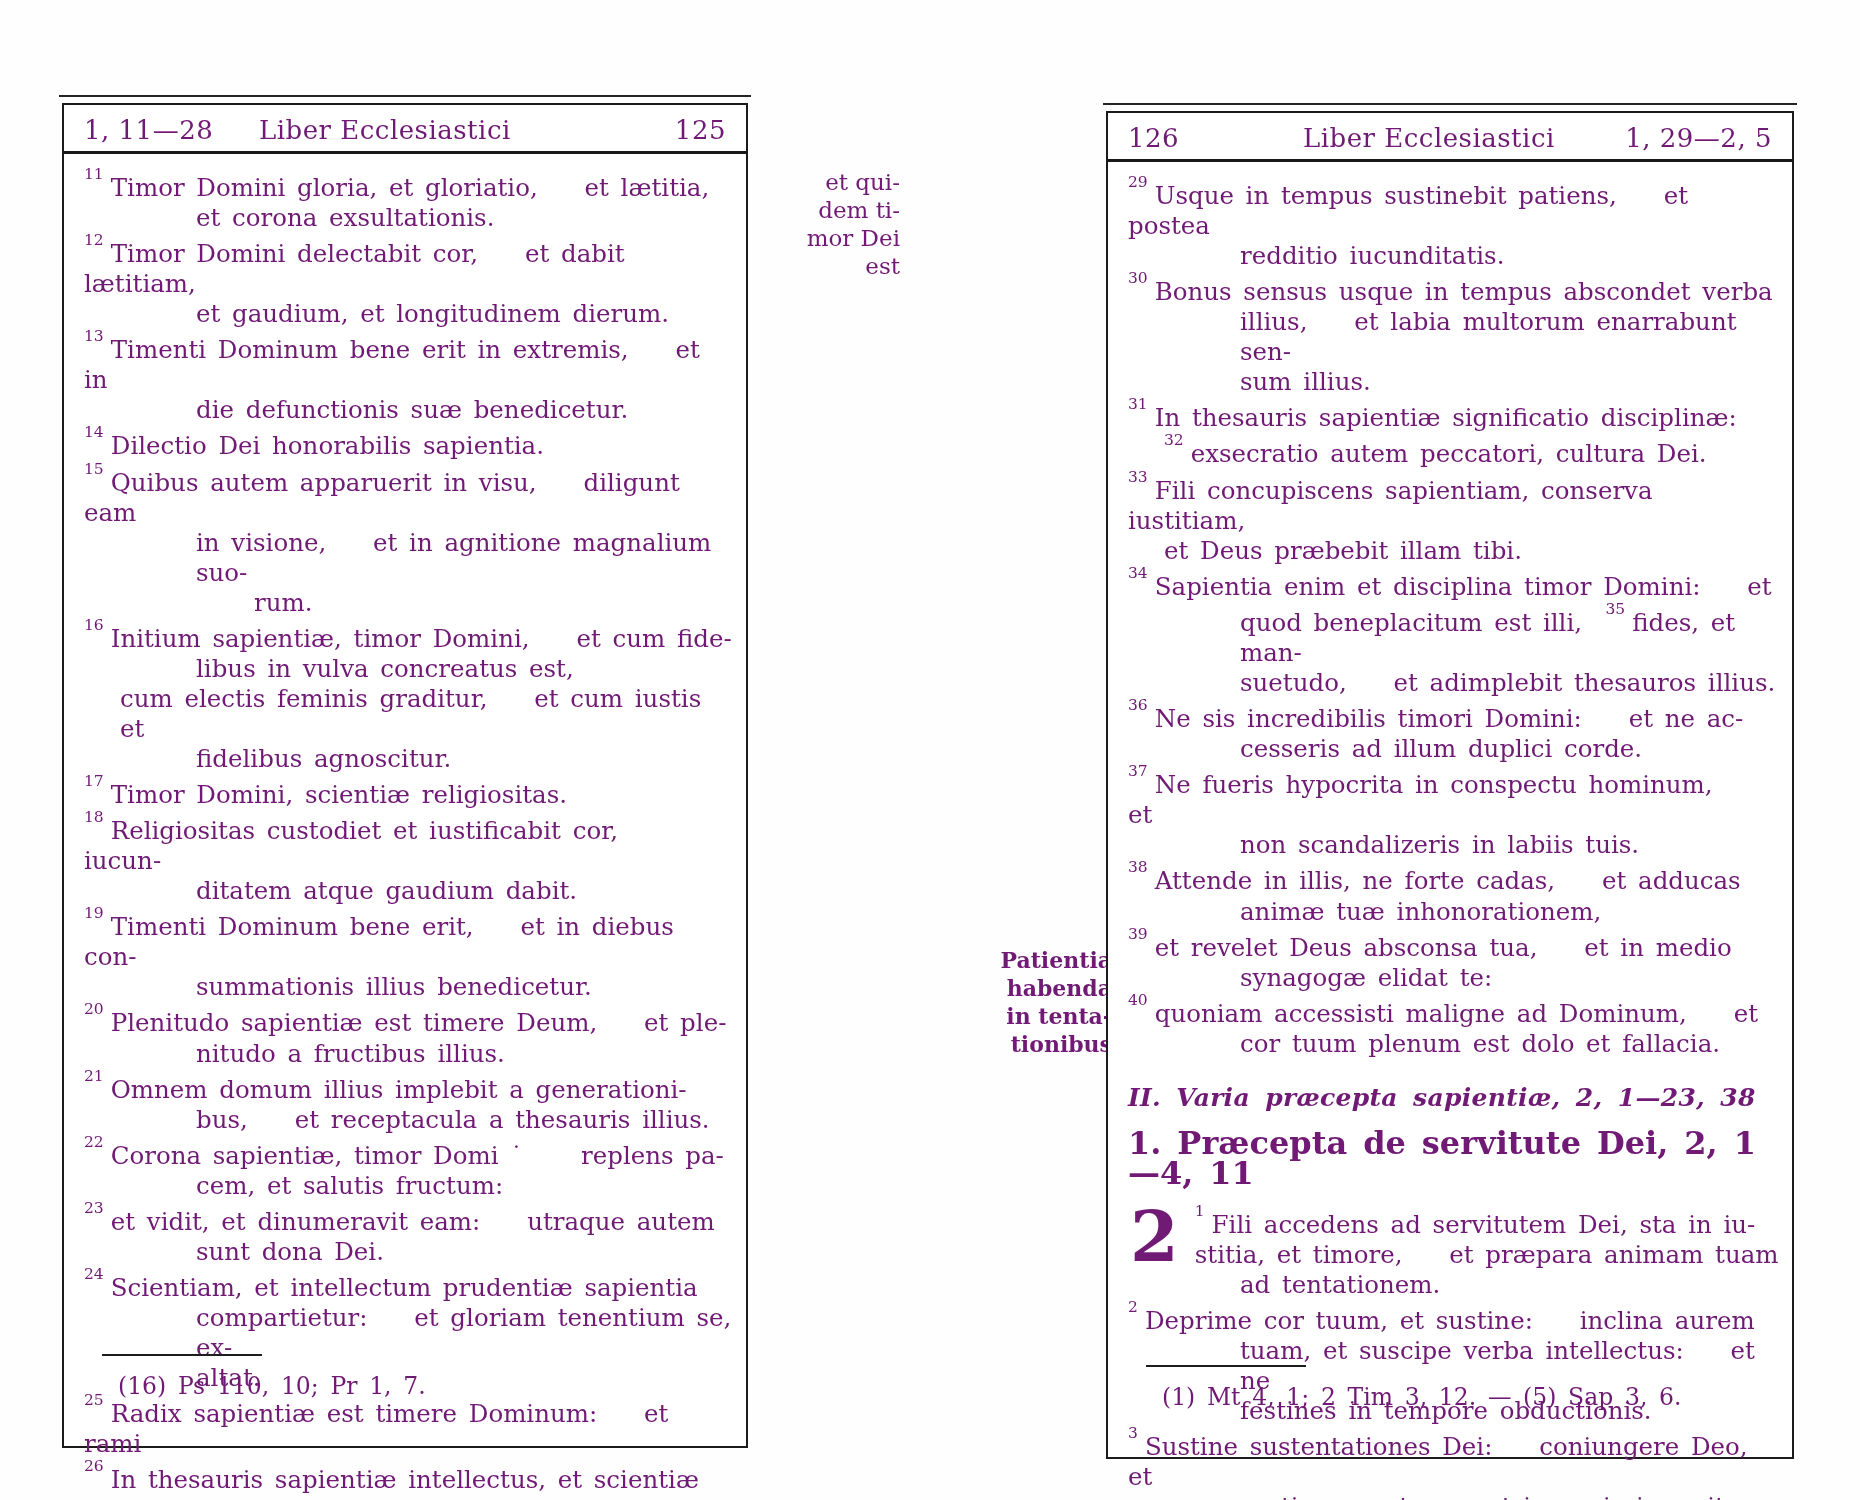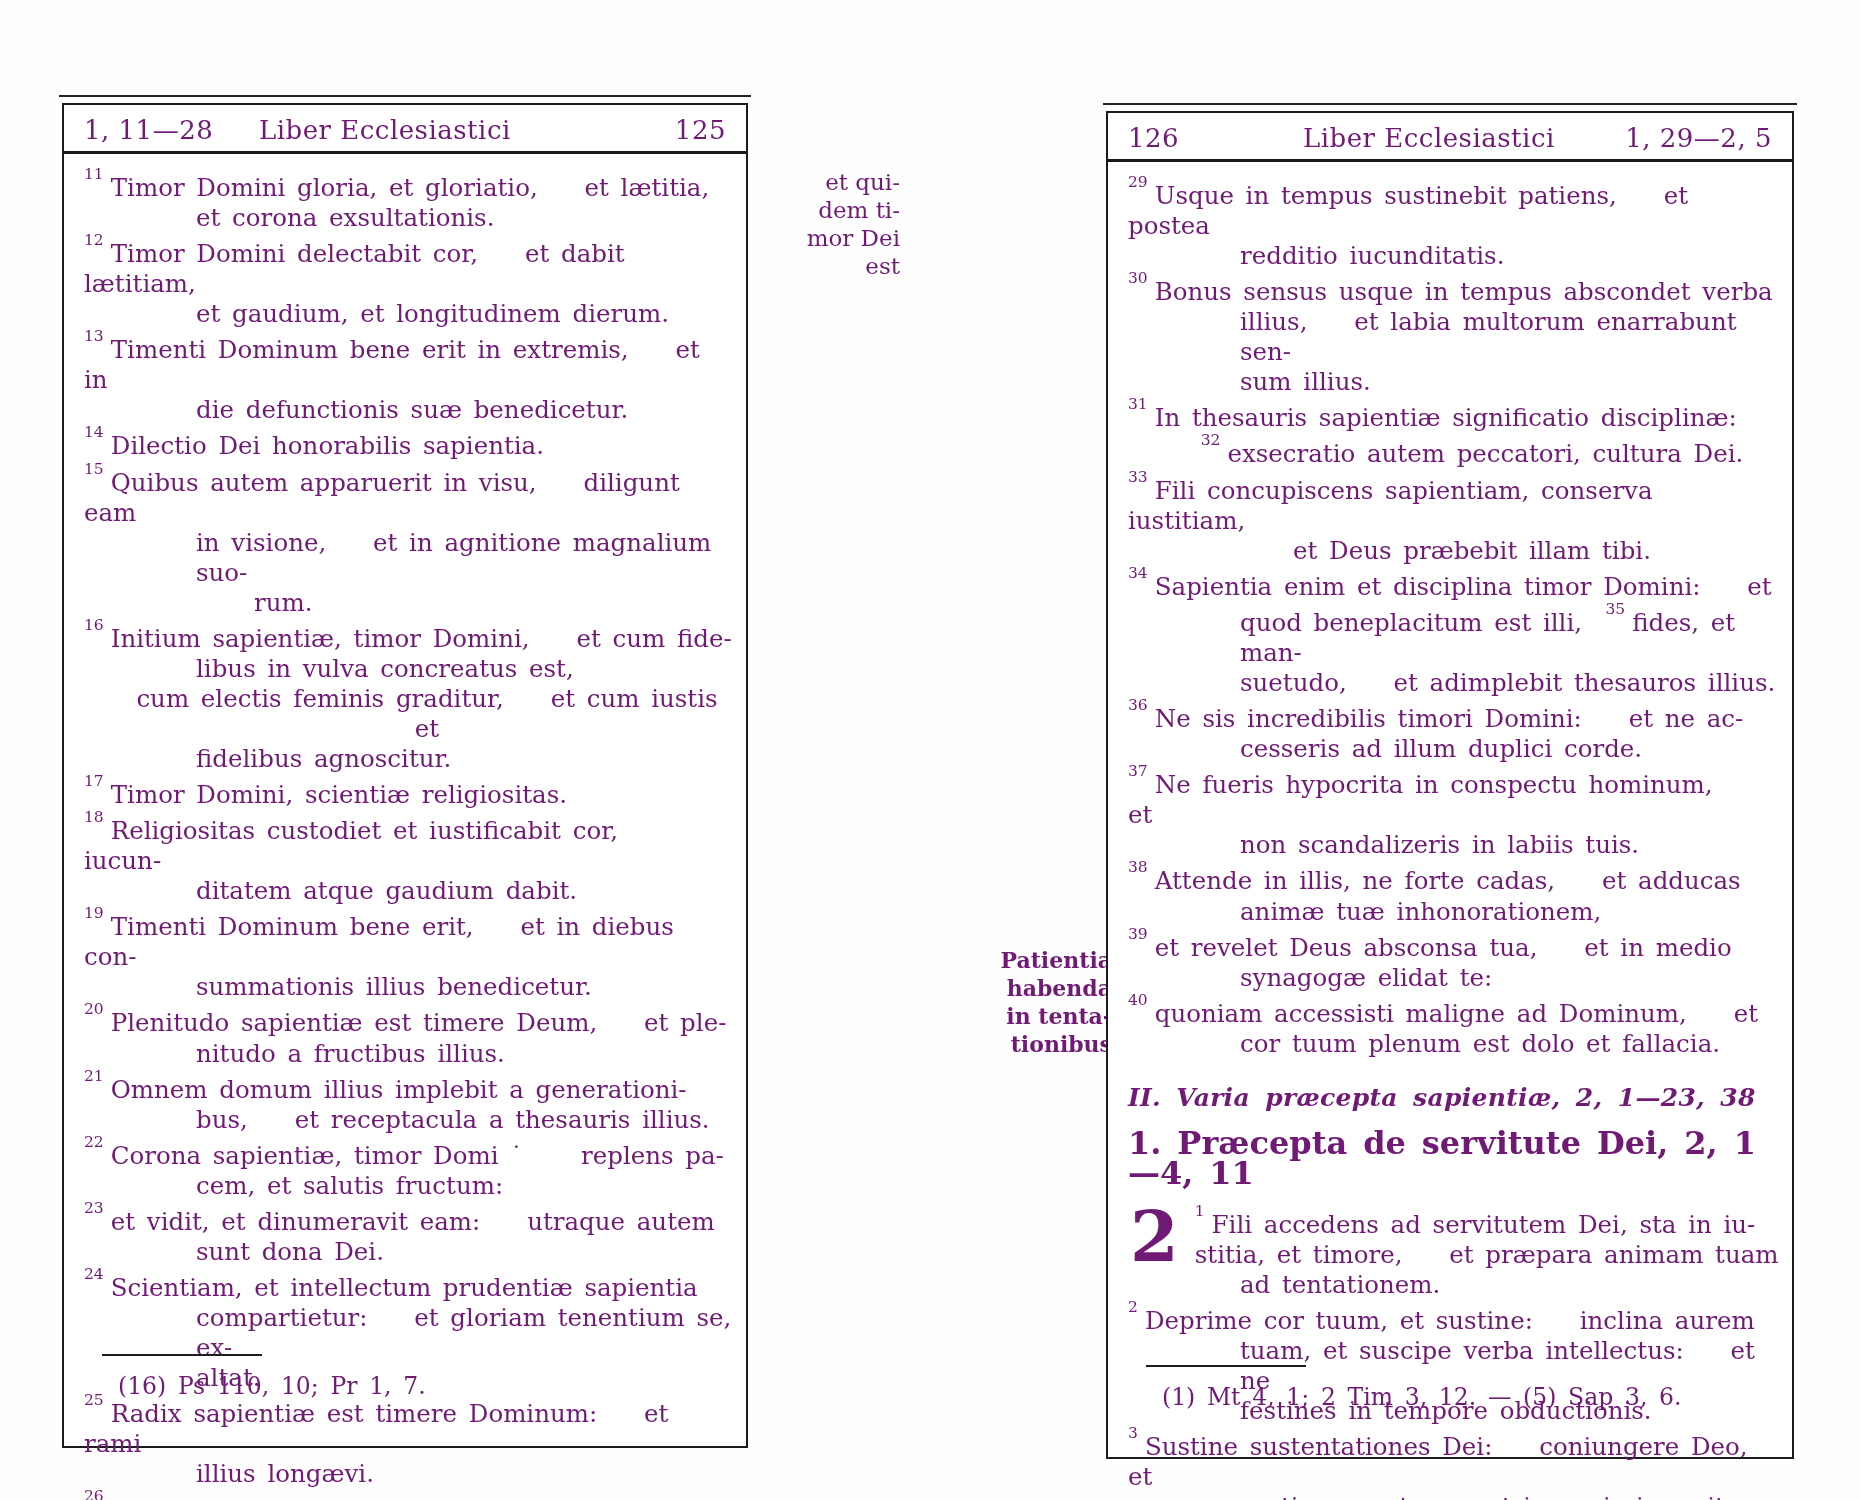--- a/index.html
+++ b/index.html
@@ -24,7 +24,7 @@
   .vline{white-space:pre-wrap;word-spacing:0.16em;}
   .vline.i1{padding-left:112px;}
   .vline.i2{padding-left:170px;}
-  .vline.ism{padding-left:36px;text-align:center;}
+  .vline.ism{padding-left:36px;}
   sup.vnum{font-size:15.5px;position:relative;top:-8px;margin-right:7px;
            word-spacing:0;letter-spacing:0;}
 

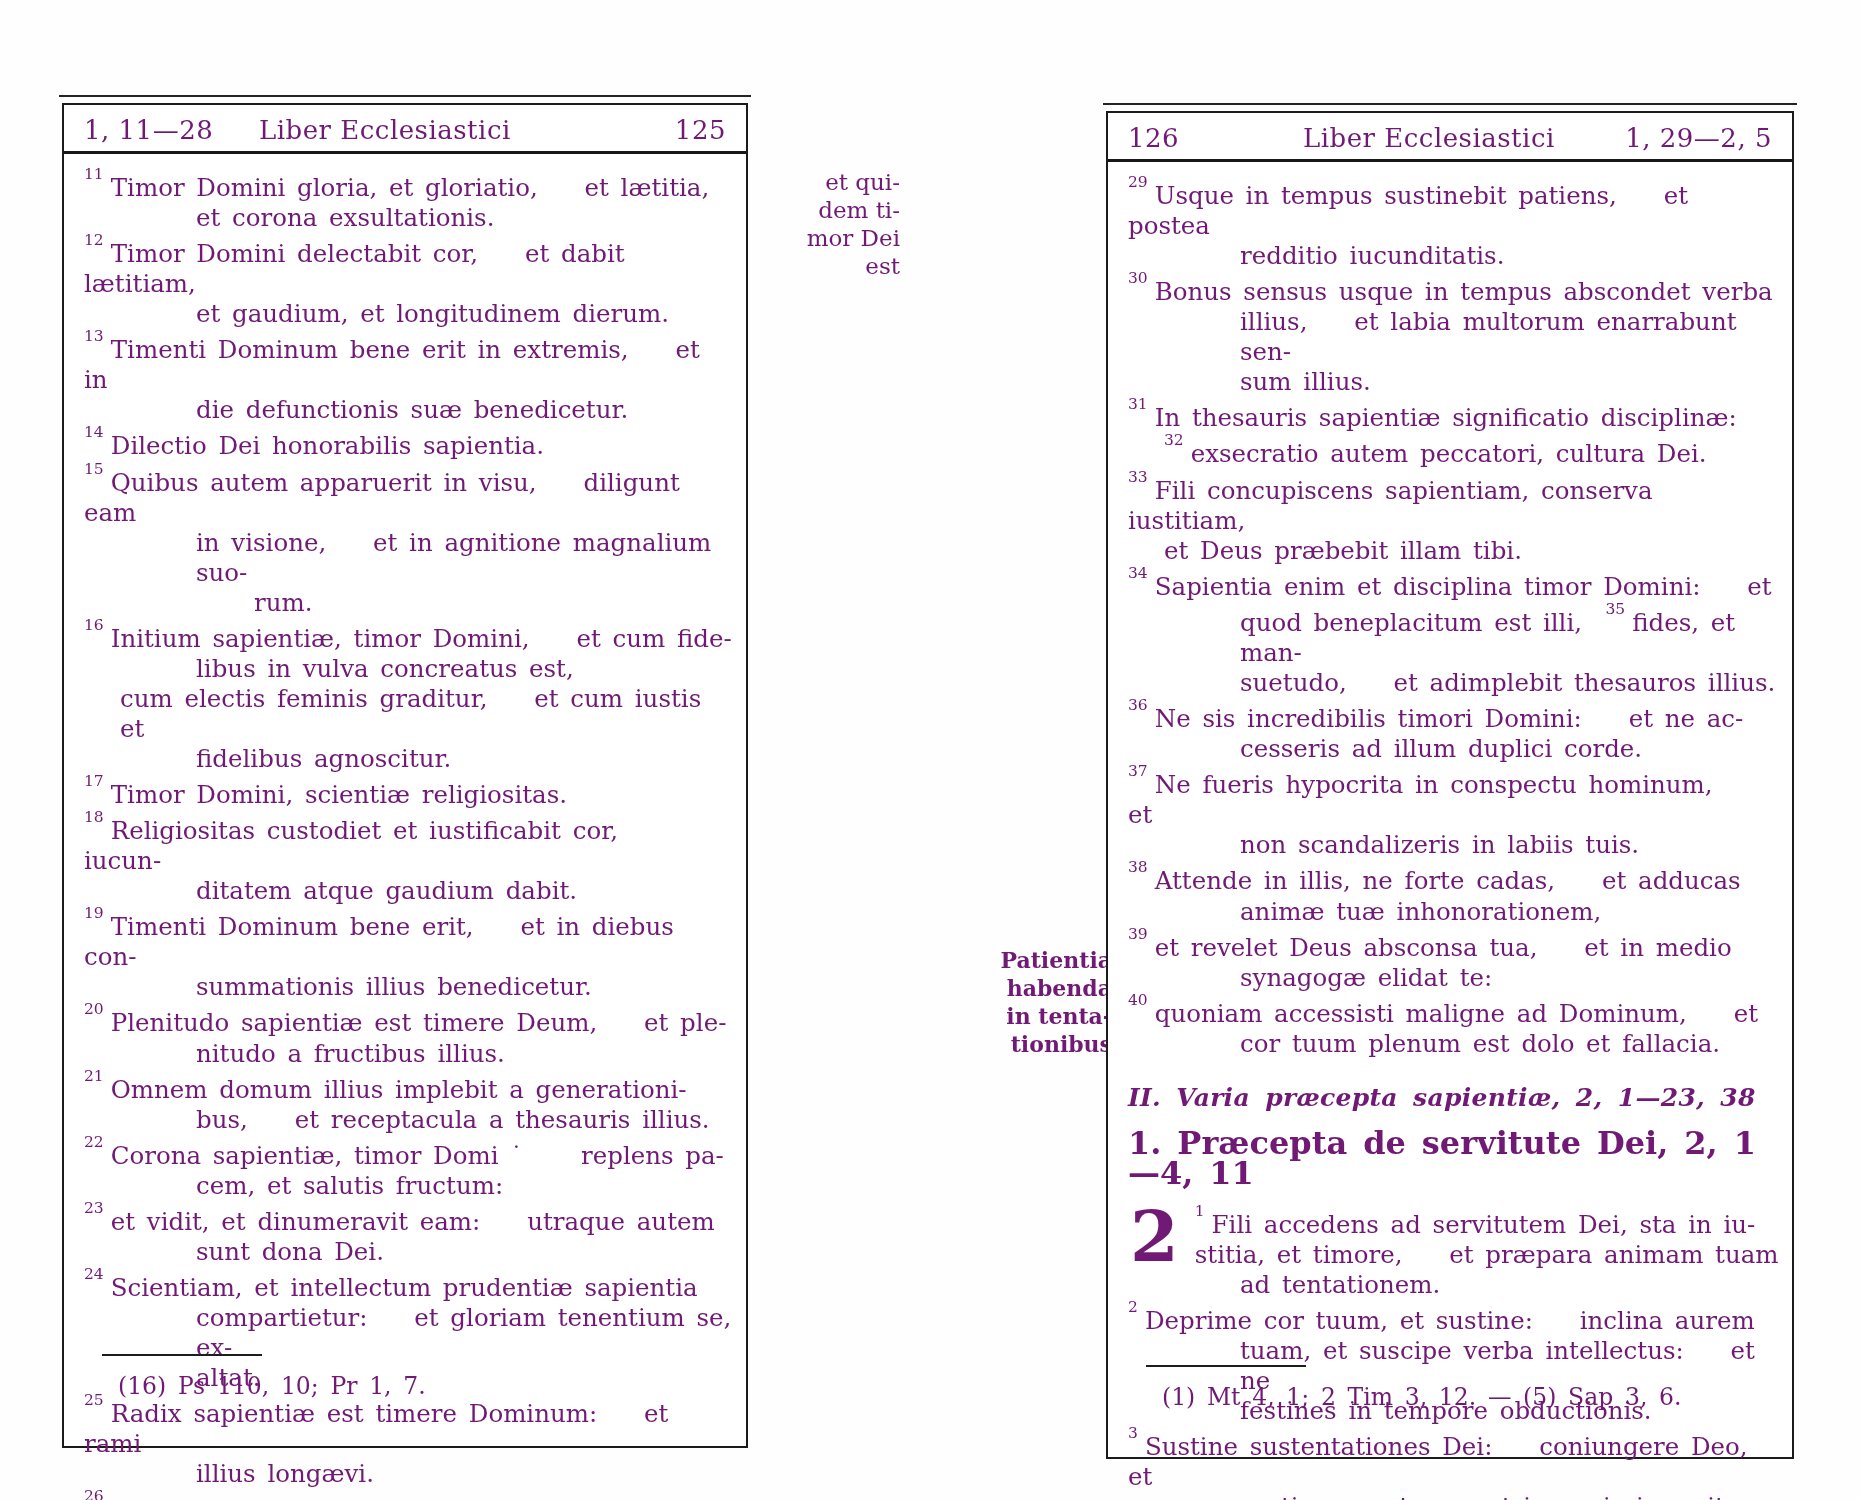--- a/index.html
+++ b/index.html
@@ -88,7 +88,6 @@
         <div class="vline i1">compartietur:    et gloriam tenentium se, ex-</div>
         <div class="vline i1">altat.</div>
         <div class="vline"><sup class="vnum">25</sup>Radix sapientiæ est timere Dominum:    et rami</div>
-        <div class="vline i1">illius longævi.</div>
         <div class="vline"><sup class="vnum">26</sup>In thesauris sapientiæ intellectus, et scientiæ re-</div>
       </div>
     <div class="footnote">

